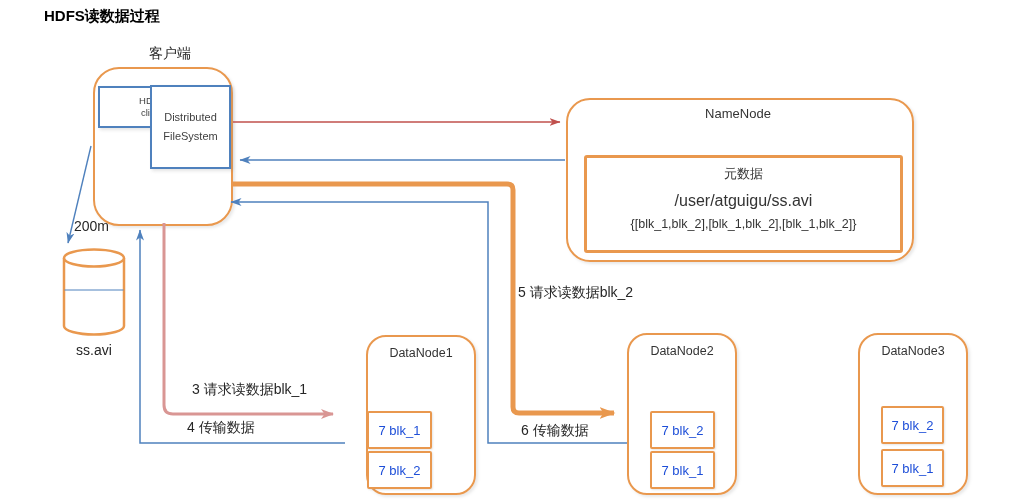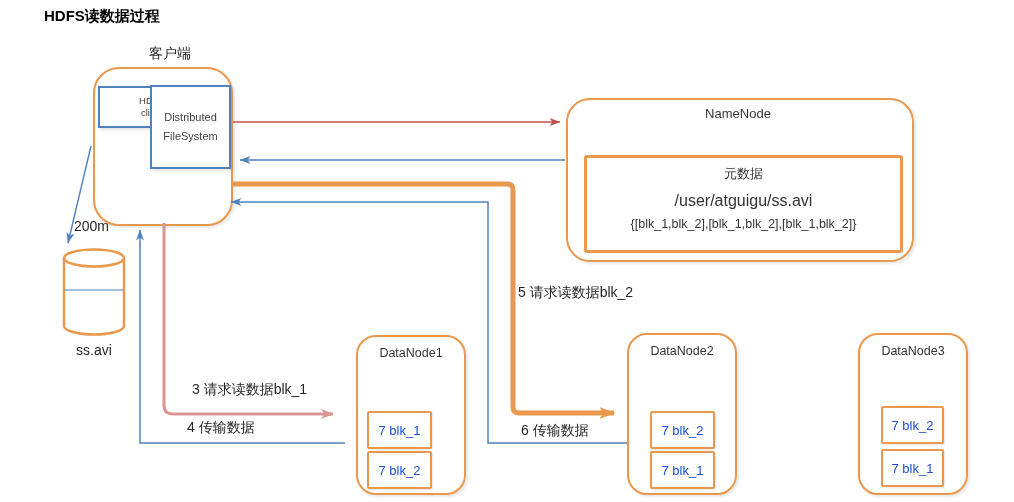--- a/index.html
+++ b/index.html
@@ -39,7 +39,7 @@
 
   .dn{position:absolute;width:106px;border-radius:20px;}
   .dn-label{position:absolute;width:100%;top:9px;text-align:center;font-size:12.5px;color:#333;}
-  .dn1{left:356px;top:335px;height:156px;}
+  .dn1{left:366px;top:335px;height:156px;}
   .dn2{left:627px;top:333px;height:158px;}
   .dn3{left:858px;top:333px;height:158px;}
 

